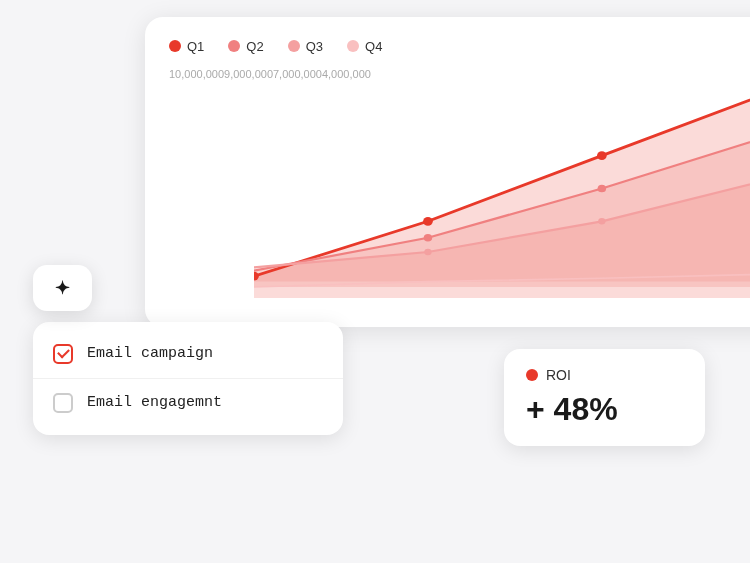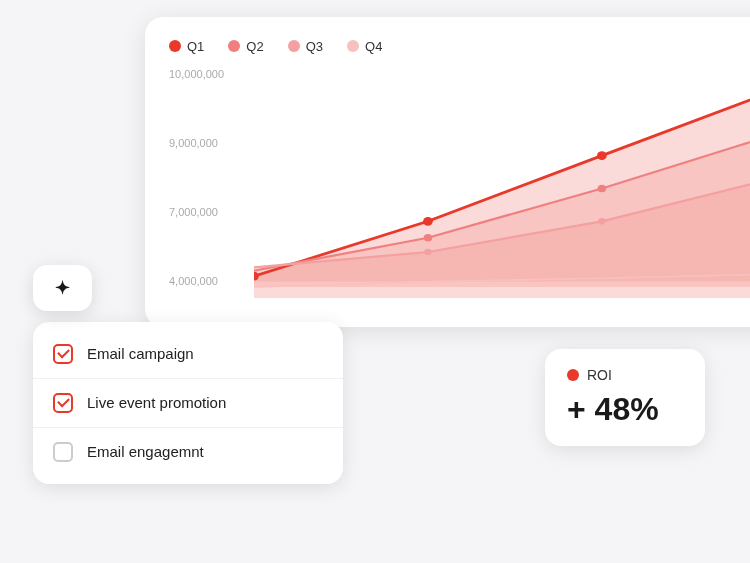--- a/index.html
+++ b/index.html
@@ -67,7 +67,6 @@
       top: 0;
       height: 100%;
       display: flex;
-      flex-direction: column;
       justify-content: space-between;
       padding-bottom: 10px;
     }

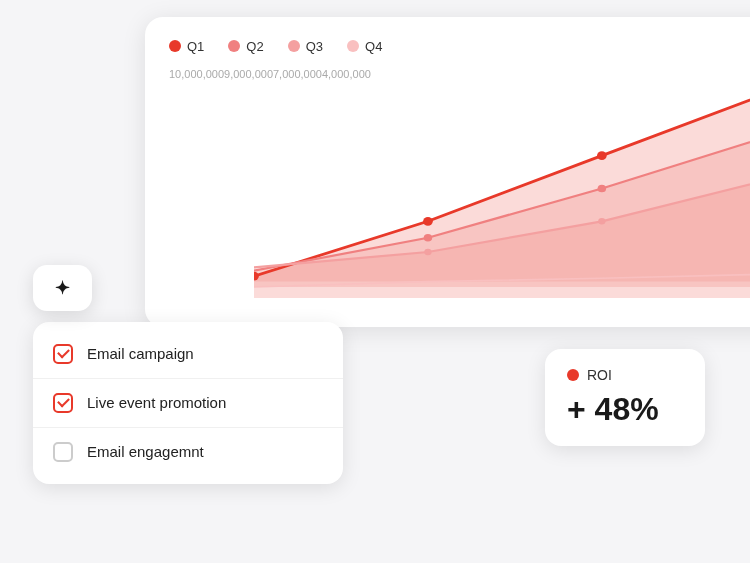--- a/index.html
+++ b/index.html
@@ -118,6 +118,7 @@
       box-shadow: 0 4px 20px rgba(0,0,0,0.10);
       padding: 8px 0;
       z-index: 5;
+      font-family: Liberation Mono, monospace;
     }
 
     .checklist-item {

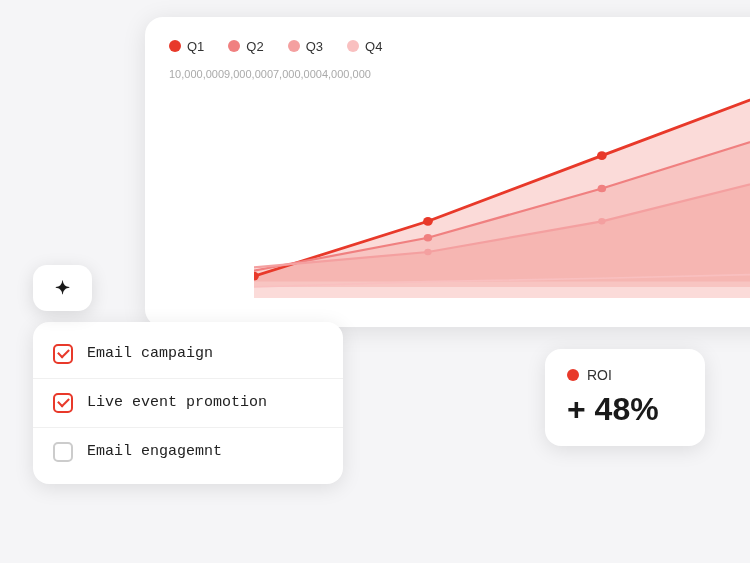--- a/index.html
+++ b/index.html
@@ -166,7 +166,7 @@
       position: absolute;
       top: 332px;
       right: 30px;
-      width: 160px;
+      width: 201px;
       background: #fff;
       border-radius: 16px;
       box-shadow: 0 4px 20px rgba(0,0,0,0.10);

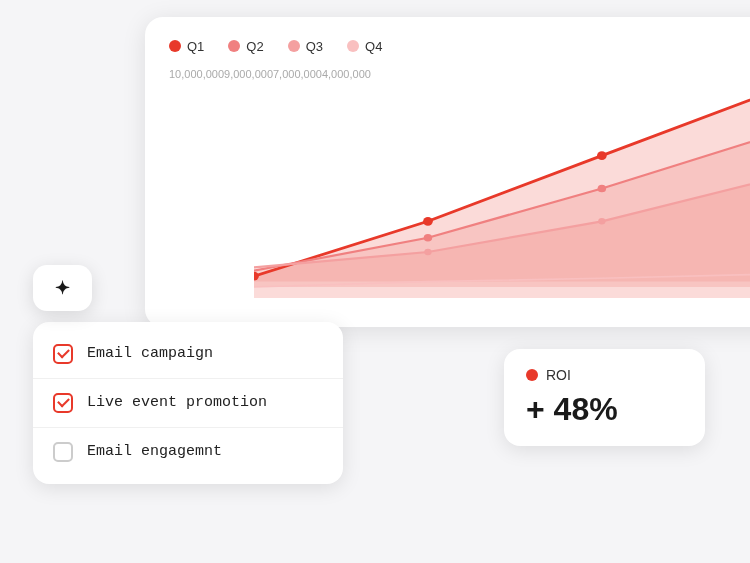--- a/index.html
+++ b/index.html
@@ -274,10 +274,6 @@
         <span>Email campaign</span>
       </div>
       <div class="checklist-item">
-        <div class="checkbox checked"></div>
-        <span>Live event promotion</span>
-      </div>
-      <div class="checklist-item">
         <div class="checkbox"></div>
         <span>Email engagemnt</span>
       </div>

